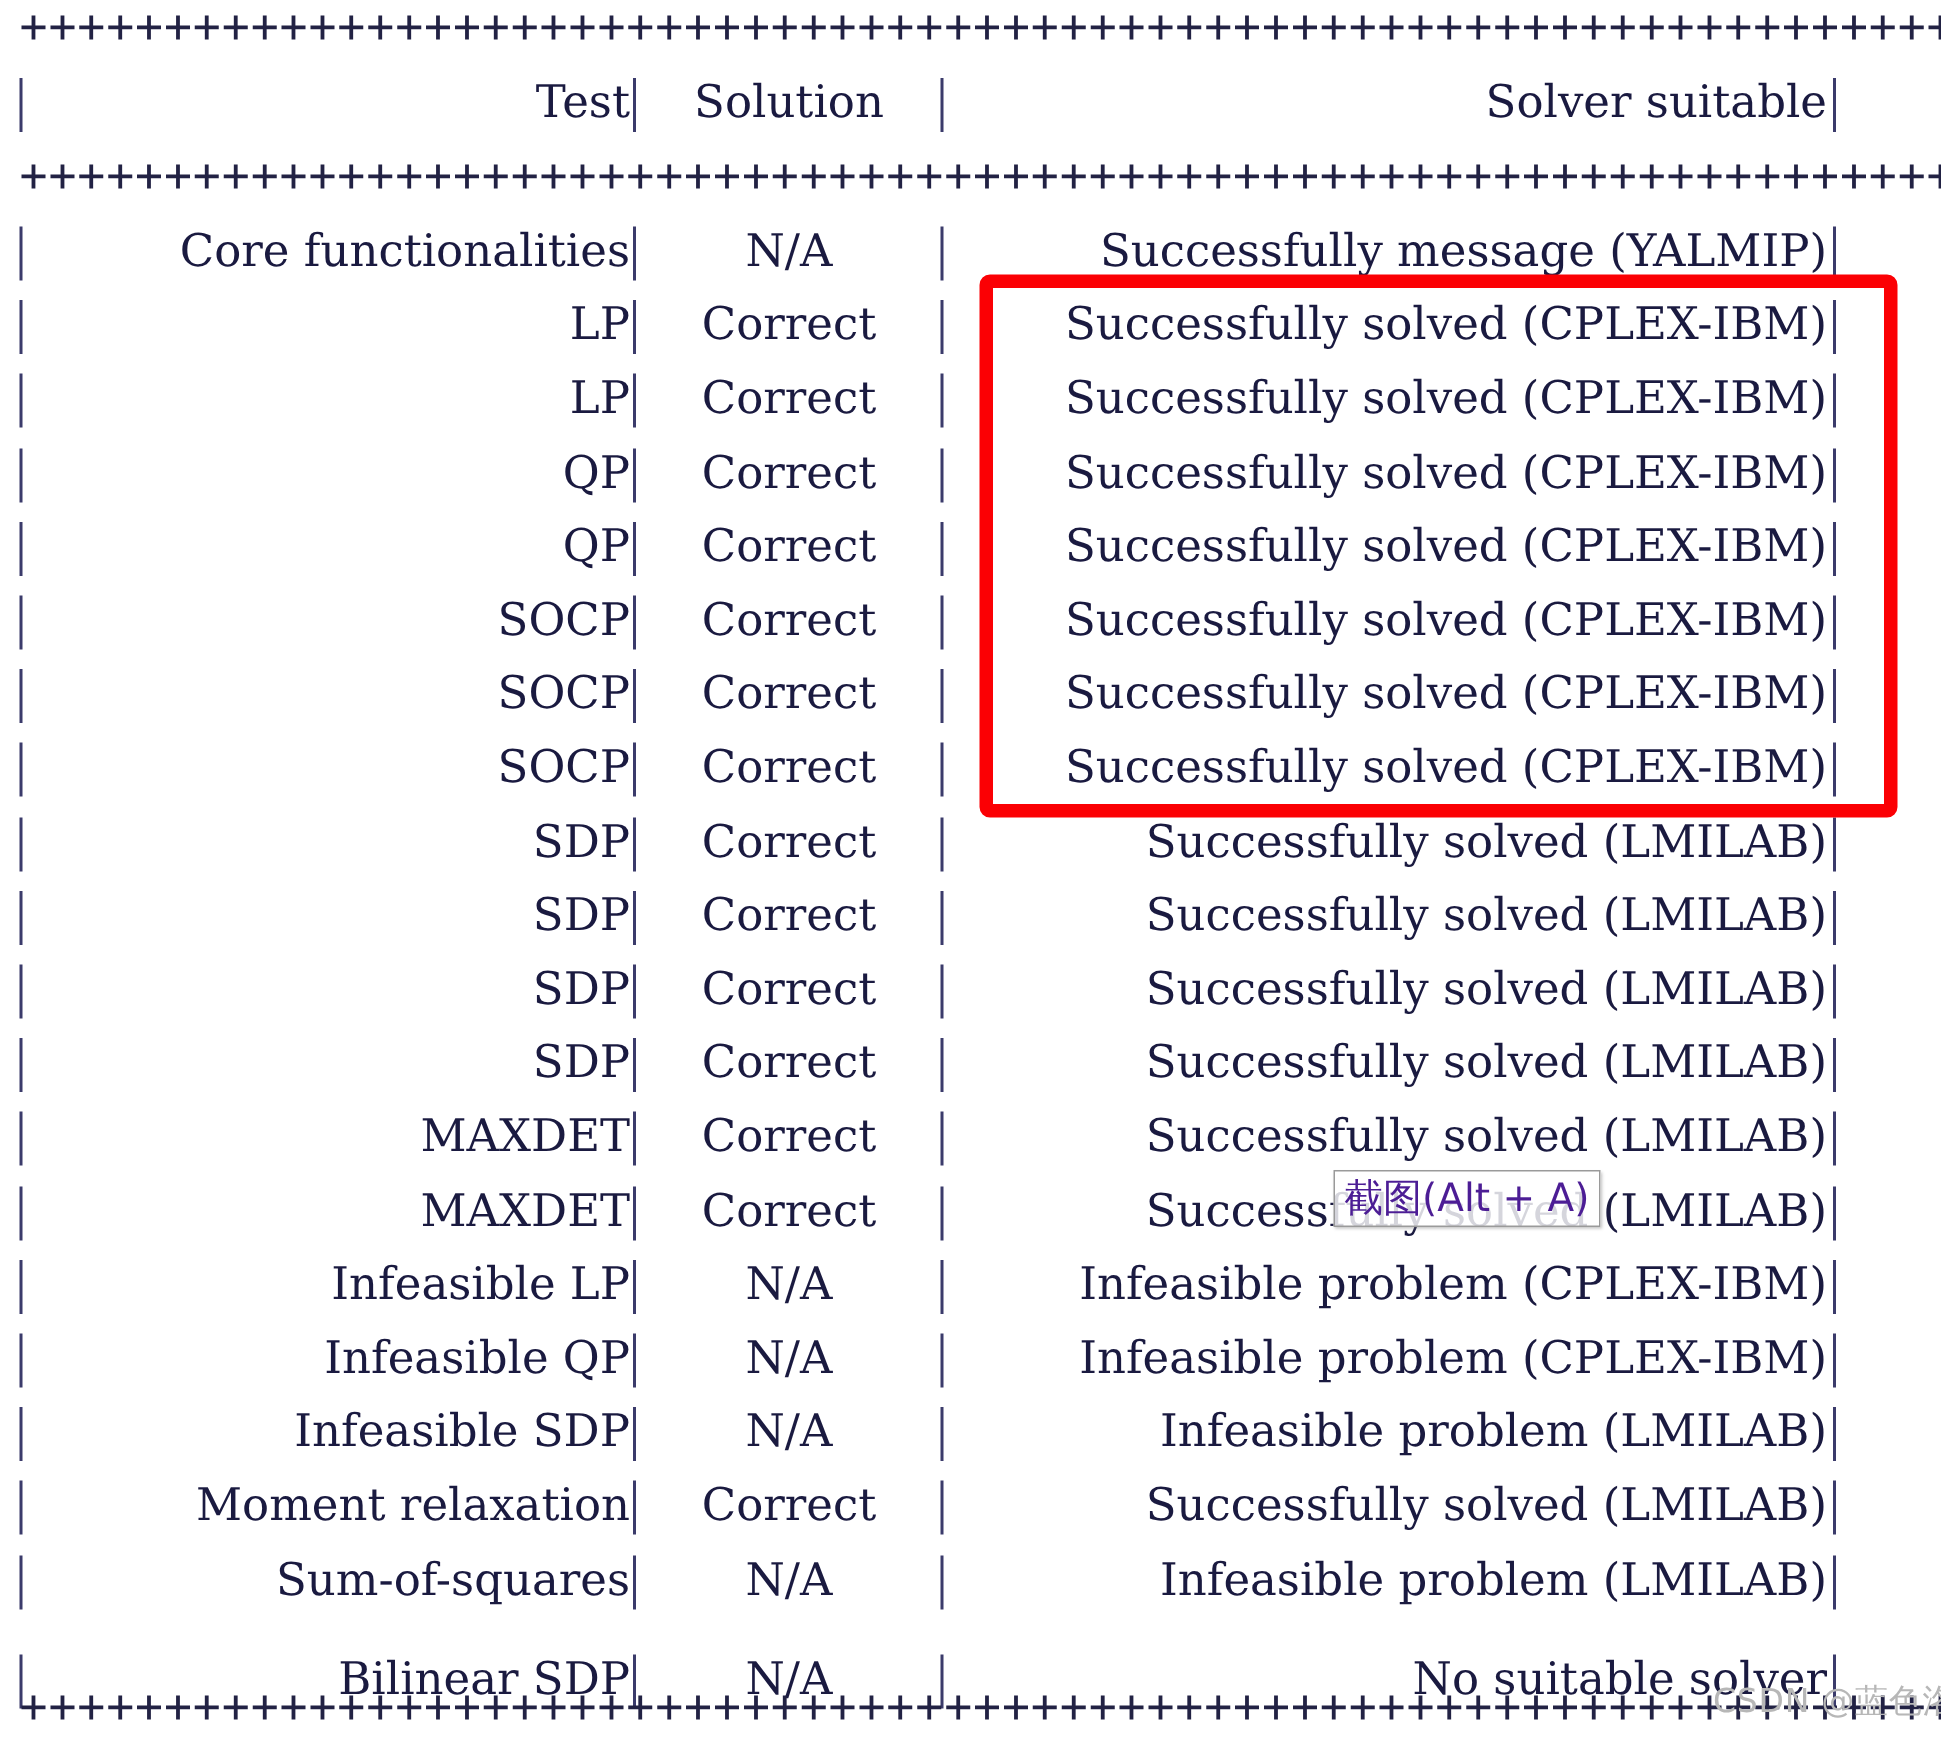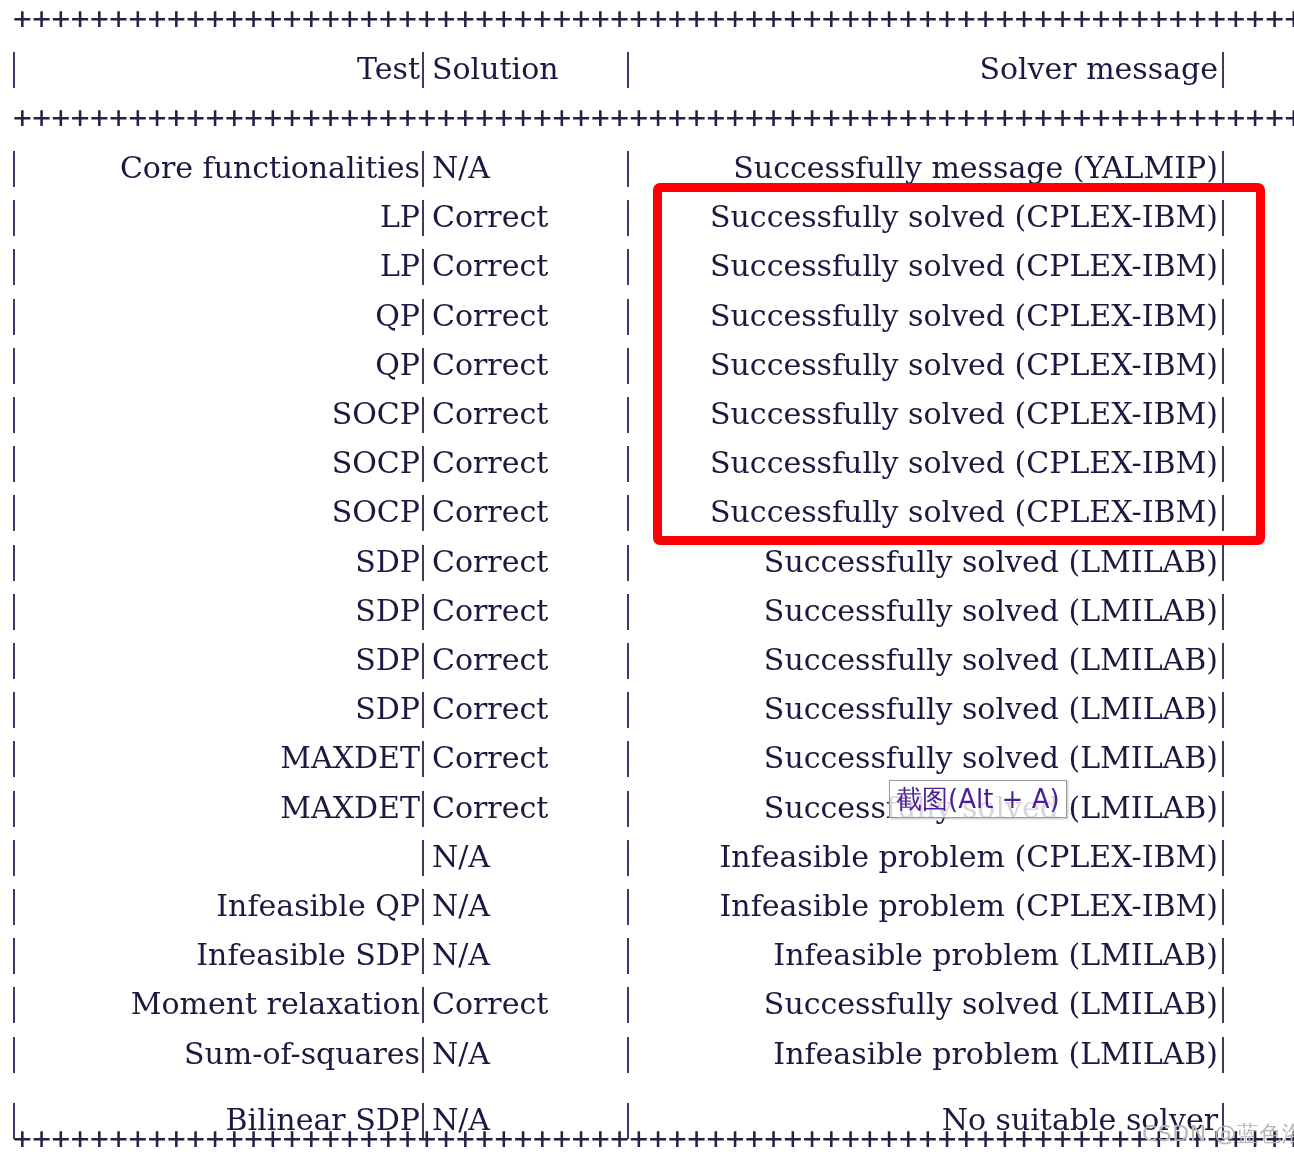--- a/index.html
+++ b/index.html
@@ -71,7 +71,7 @@
   .col-sol {
     left: 432px;
     width: 188px;
-    text-align: left;
+    text-align: center;
     padding-right: 2px;
   }
   .col-msg {

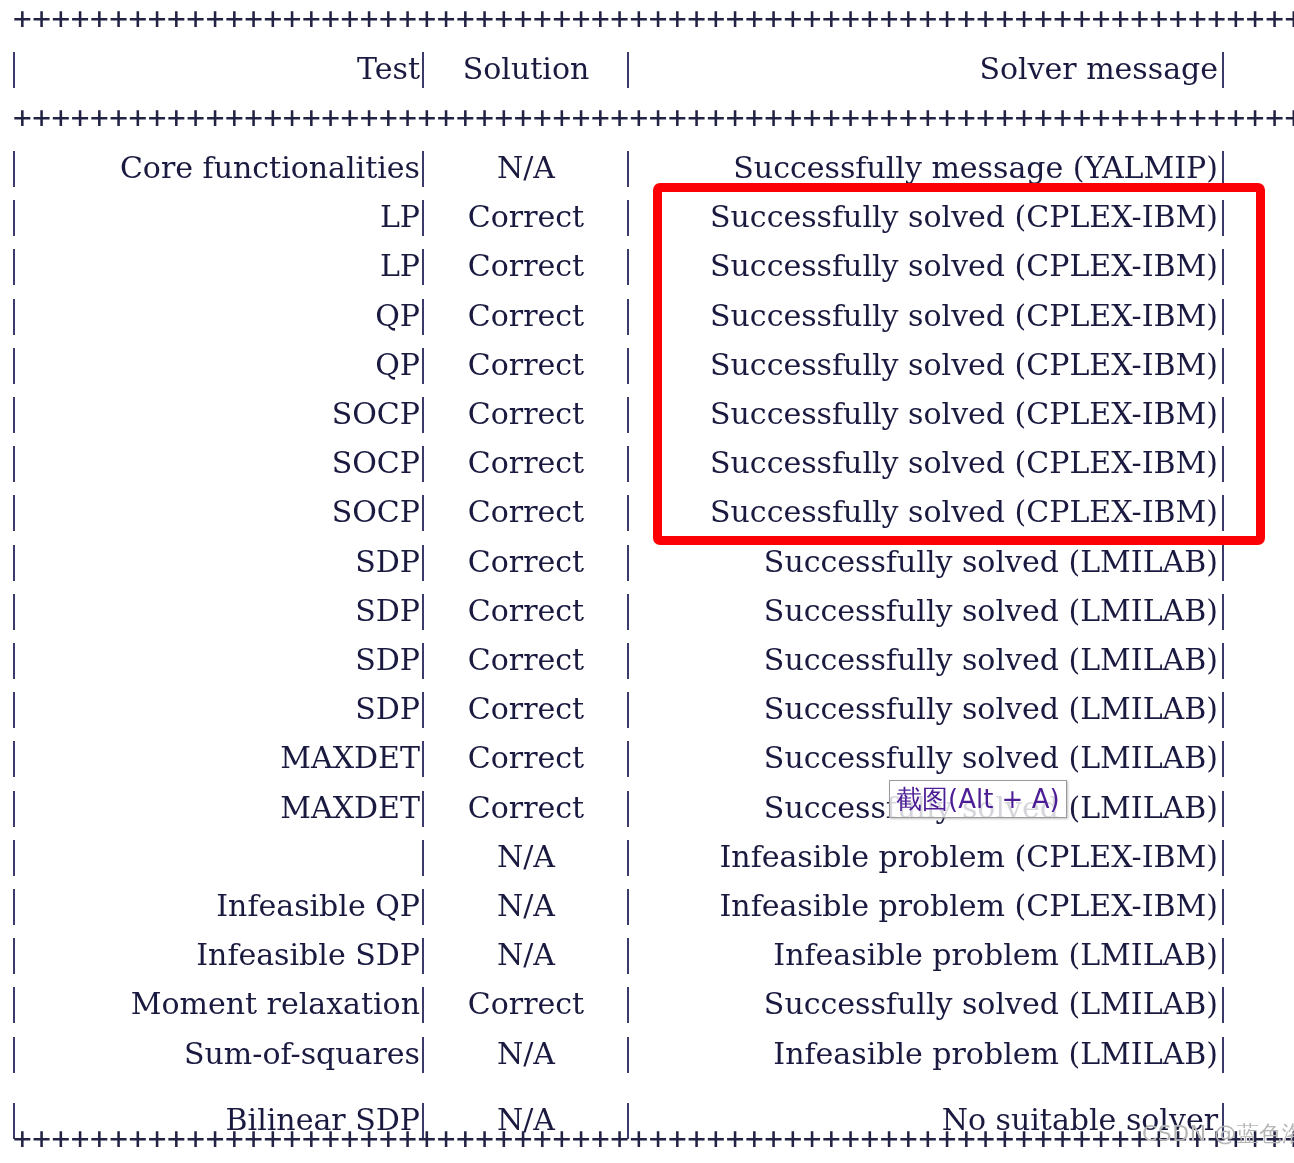--- a/index.html
+++ b/index.html
@@ -154,7 +154,7 @@
     <span class="bar bar-t"></span>
     <span class="cell col-sol">Solution</span>
     <span class="bar bar-s"></span>
-    <span class="cell col-msg">Solver message</span>
+    <span class="cell col-msg">Solver suitable</span>
     <span class="bar bar-r"></span>
   </div>
 

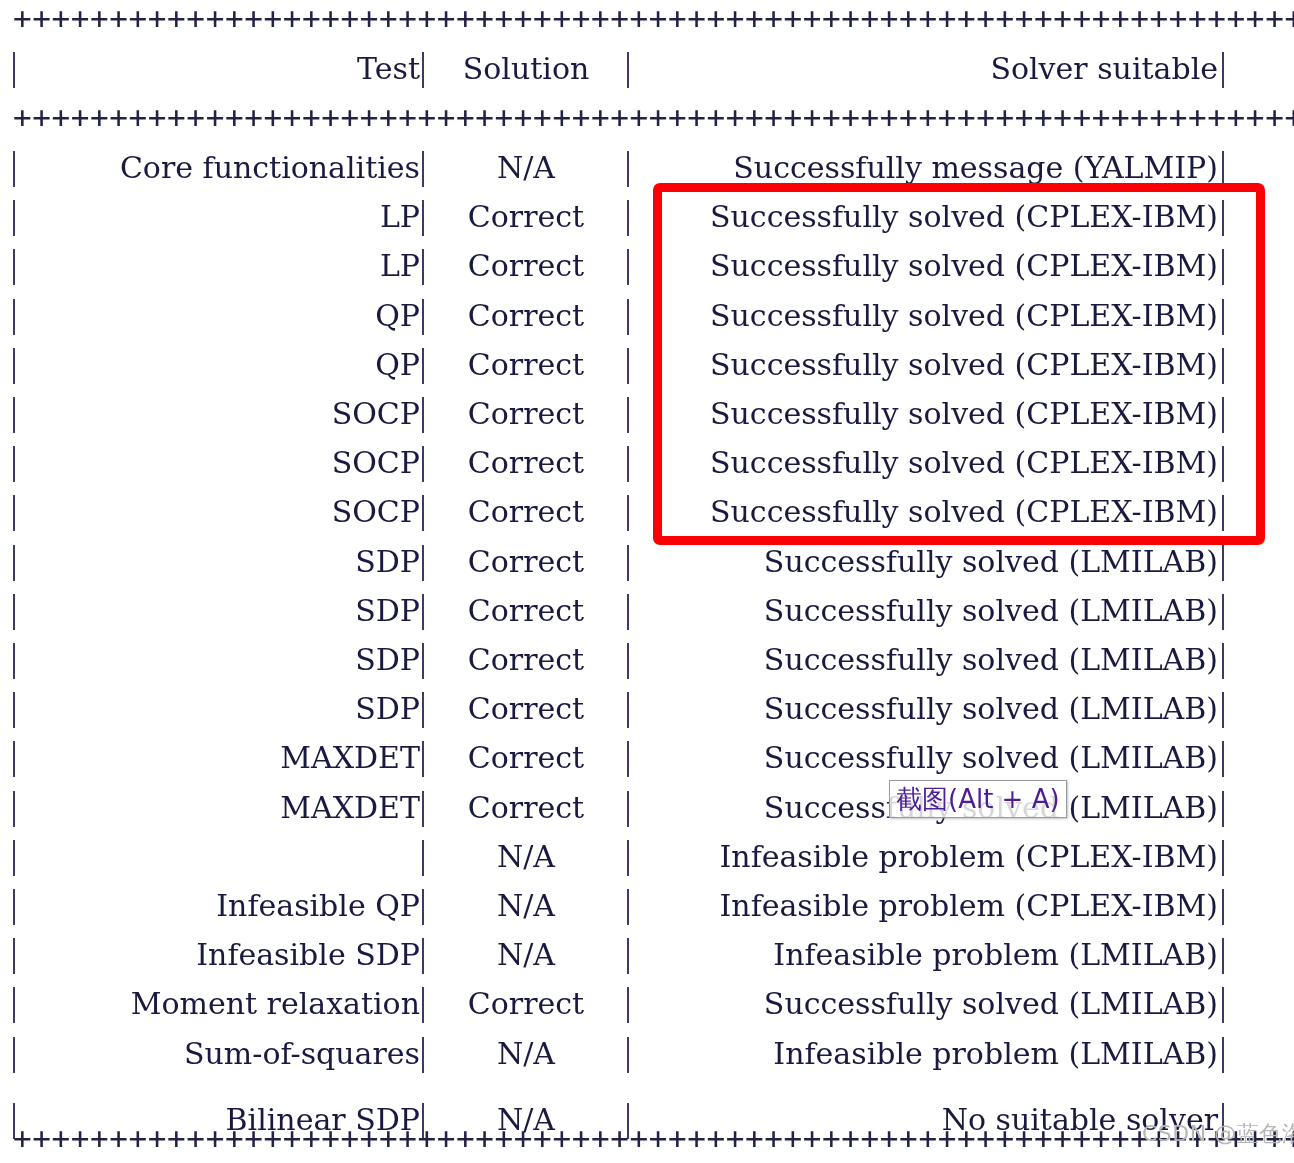--- a/index.html
+++ b/index.html
@@ -289,6 +289,7 @@
       </div>
       <div class="row" style="top: 831.8px;">
         <span class="bar bar-l"></span>
+        <span class="cell col-test">Infeasible LP</span>
         <span class="bar bar-t"></span>
         <span class="cell col-sol">N/A</span>
         <span class="bar bar-s"></span>

